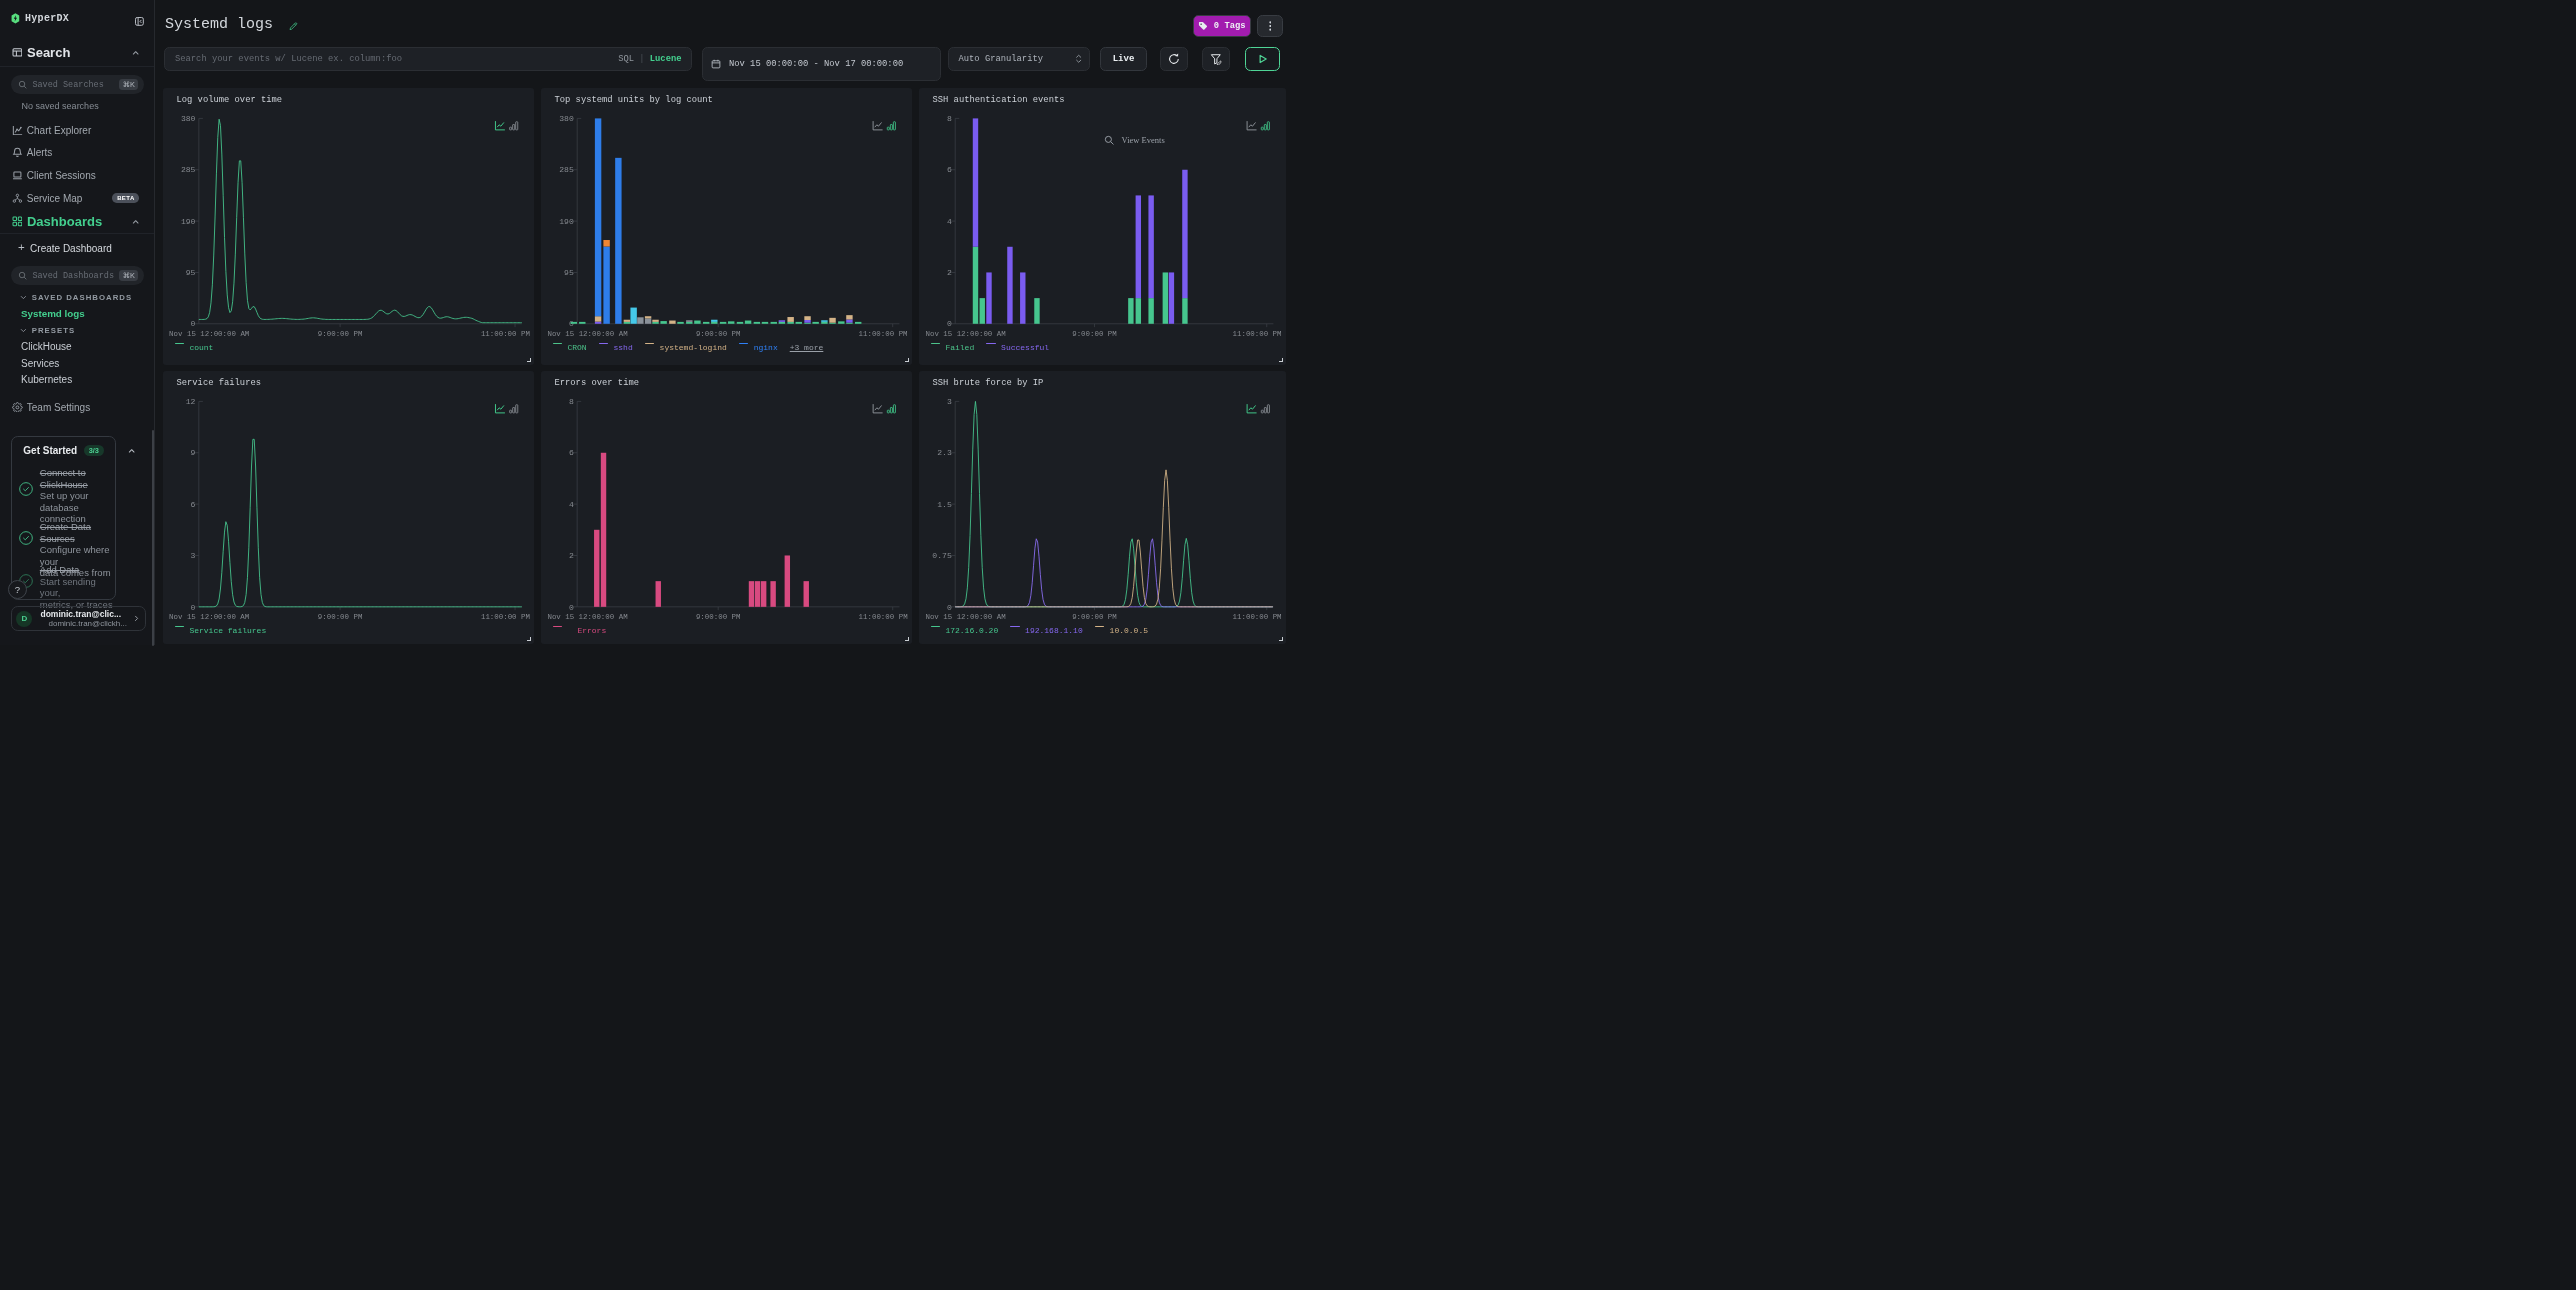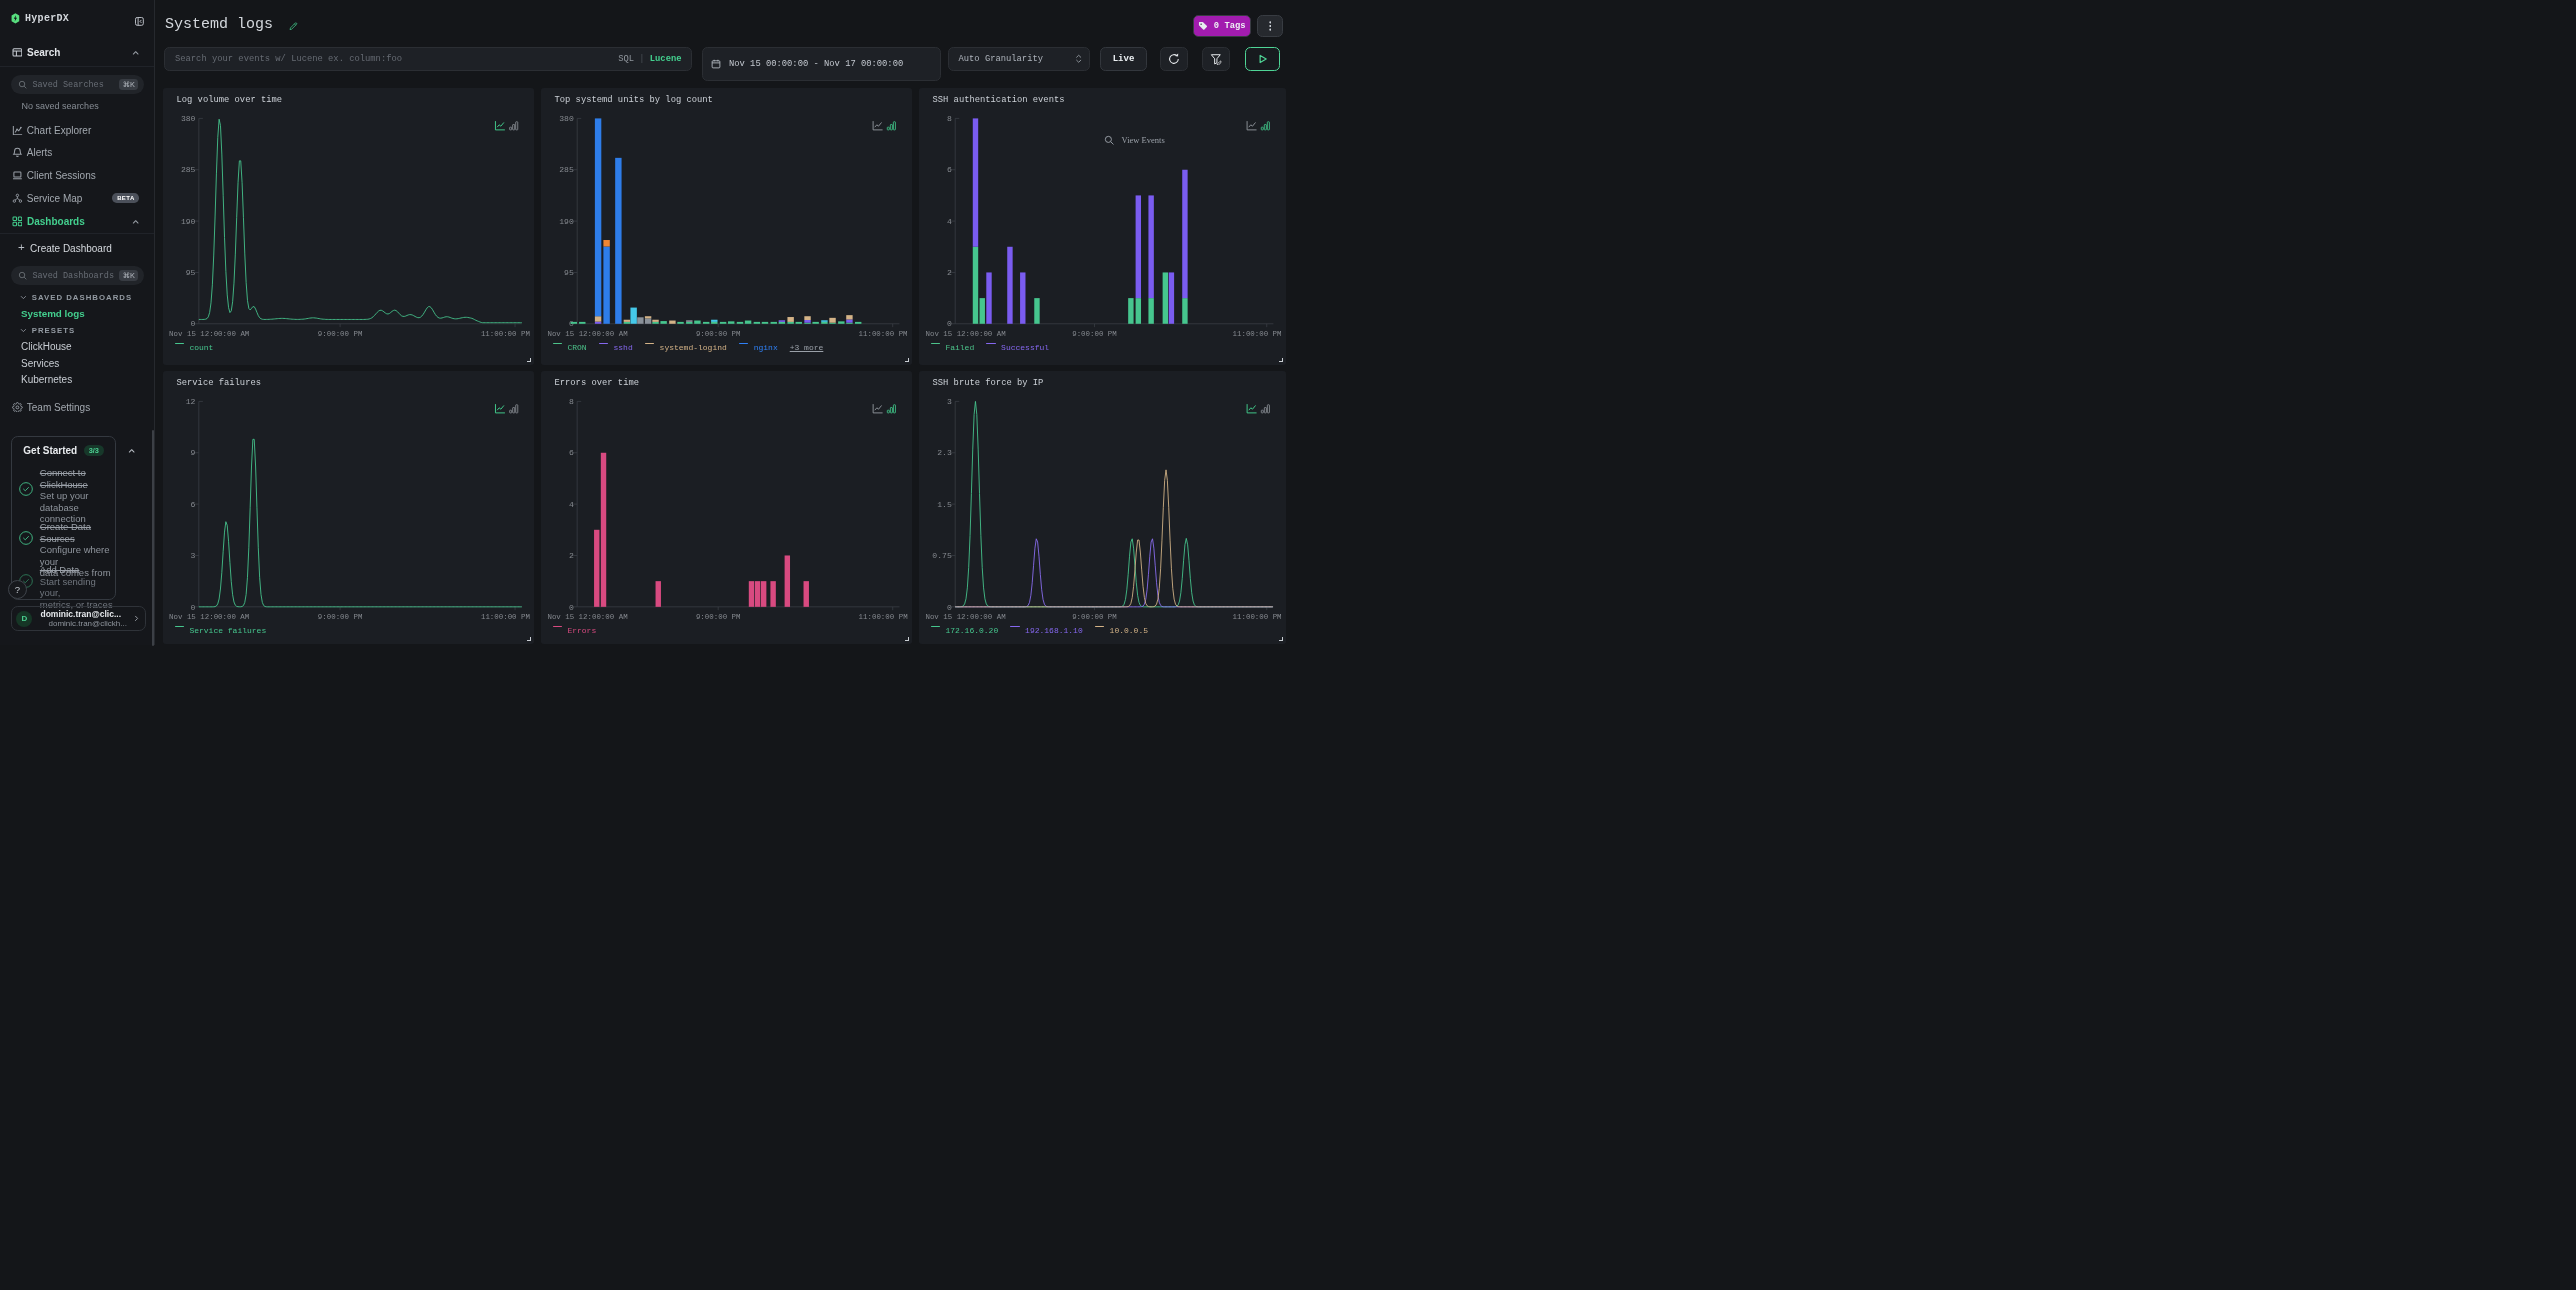--- a/index.html
+++ b/index.html
@@ -11,7 +11,7 @@
 .collapse { position:absolute; left:124px; top:2.7px; }
 .sec { position:absolute; left:11.5px; height:23px; display:flex; align-items:center; width:133px; }
 .sic { width:10.8px; height:10.8px; margin-right:4.7px; display:flex; }
-.slab { font-size:10px; font-weight:600; color:#e2e5e9; }
+.slab { font-size:13px; font-weight:600; color:#e2e5e9; }
 .schev { margin-left:auto; margin-right:5.4px; display:flex; }
 .divider { position:absolute; left:0; width:100%; border-top:0.7px solid #202329; }
 .pill { position:absolute; left:10.8px; width:133px; height:19px; background:#212429; border-radius:10px;

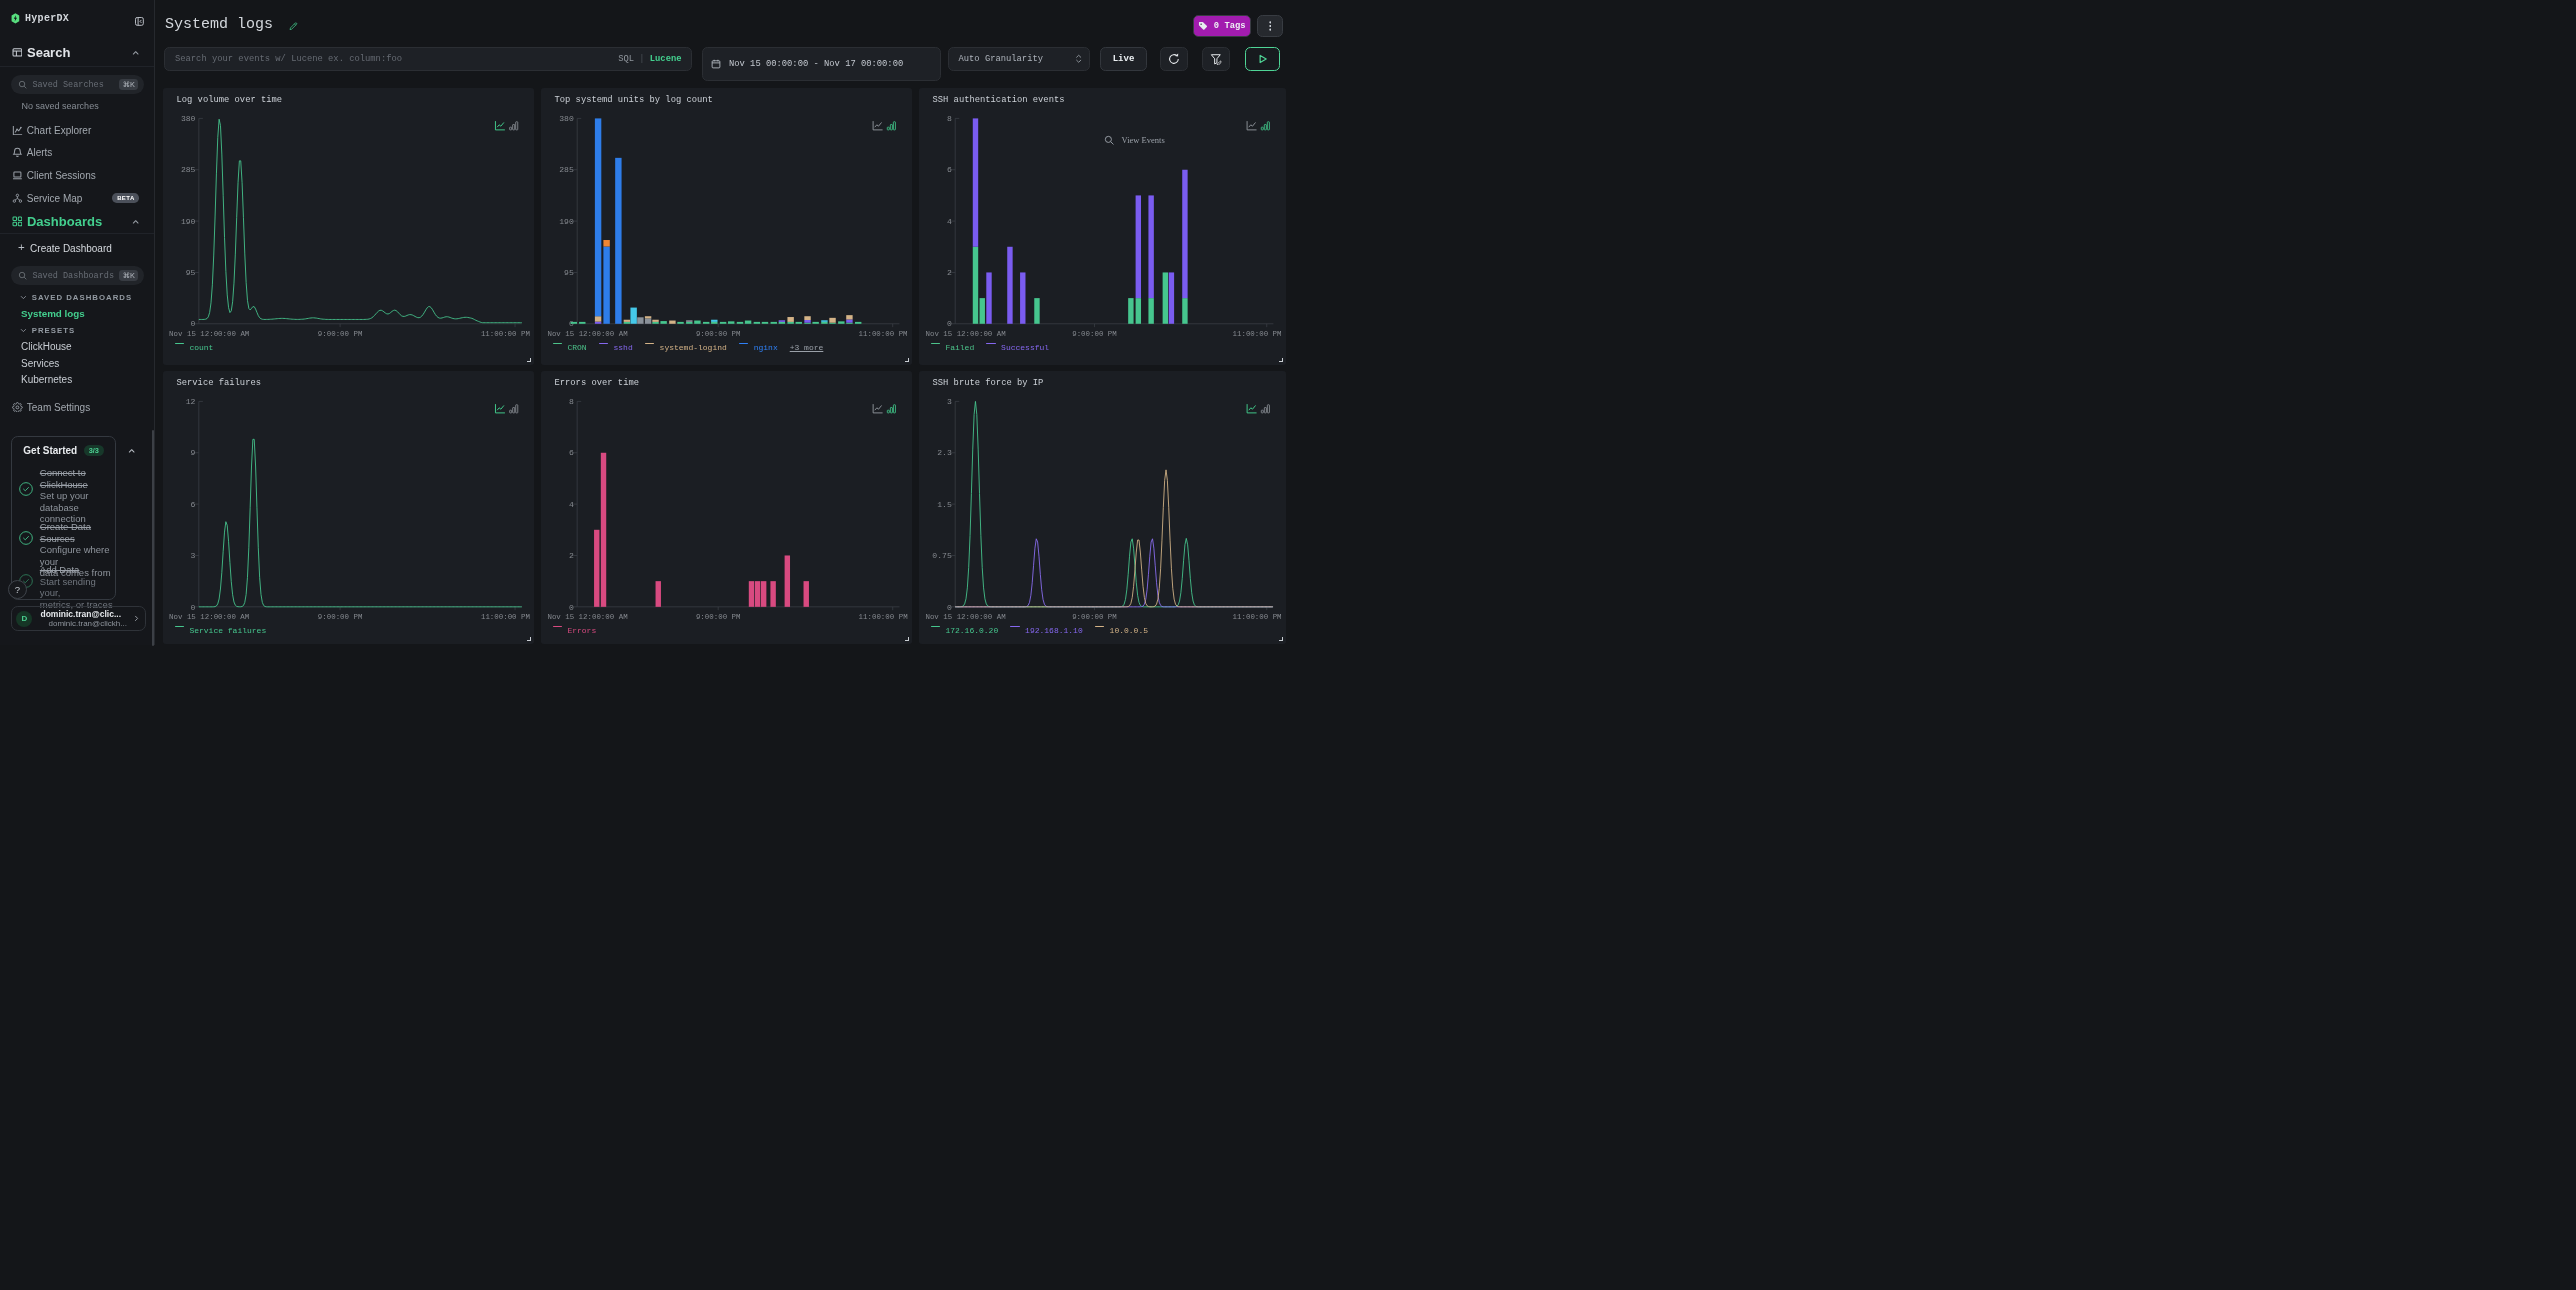--- a/index.html
+++ b/index.html
@@ -611,7 +611,7 @@
   <div class="legend" style="top:255px">
       <span class="lgi">
         <i style="background:#d84a80"></i>
-        <span style="color:#d84a80;">Errors</span>
+        <span style="color:#d84a80;margin-left:10px;">Errors</span>
       </span>
     </div>
   <div class="rsz"></div>

